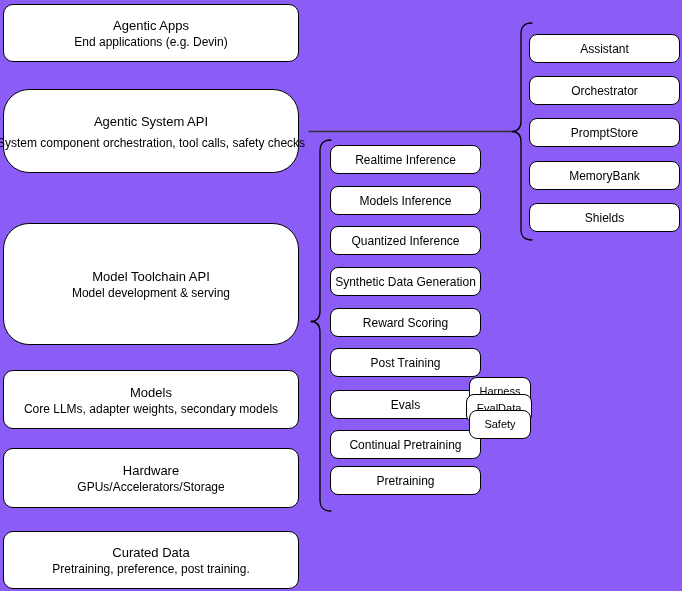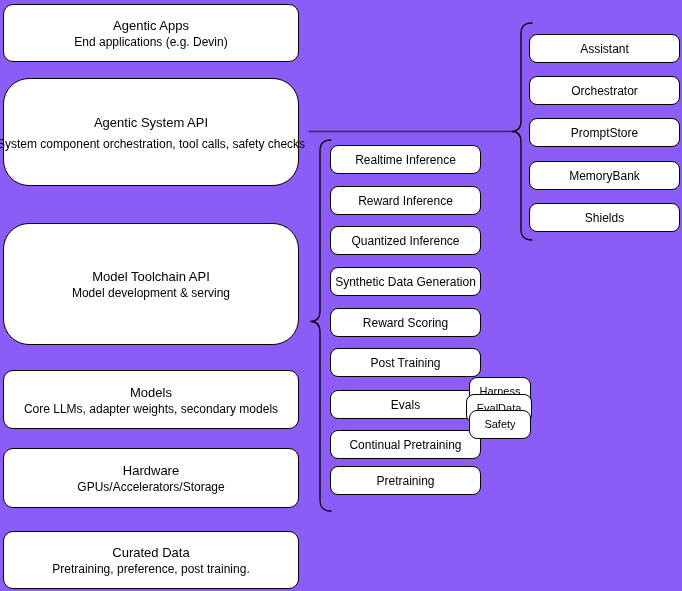--- a/index.html
+++ b/index.html
@@ -84,7 +84,7 @@
     <span class="title">Agentic Apps</span>
     <span class="subtitle">End applications (e.g. Devin)</span>
   </div>
-  <div class="lbox" style="top:78px;height:108px;border-radius:26px;gap:8px;">
+  <div class="lbox" style="top:89px;height:84px;border-radius:26px;gap:8px;">
     <span class="title">Agentic System API</span>
     <span class="subtitle">System component orchestration, tool calls, safety checks</span>
   </div>

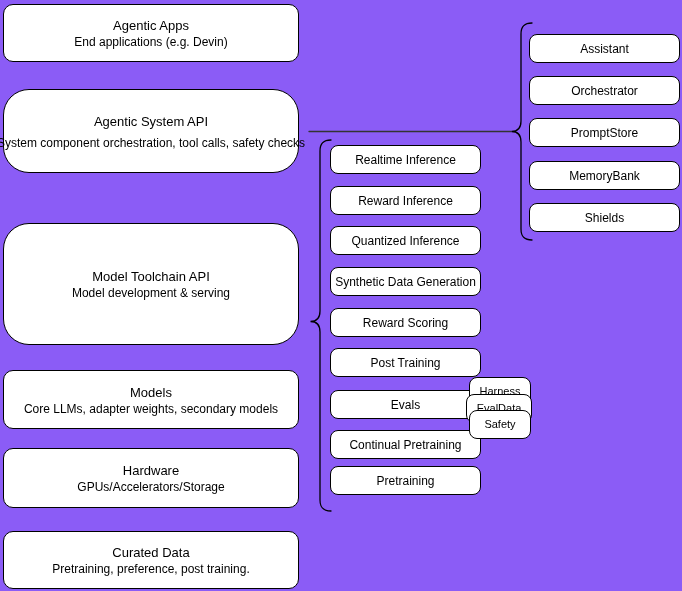--- a/index.html
+++ b/index.html
@@ -109,7 +109,7 @@
     <span>Realtime Inference</span>
   </div>
   <div class="node mid" style="top:186px;">
-    <span>Reward Inference</span>
+    <span>Models Inference</span>
   </div>
   <div class="node mid" style="top:226px;">
     <span>Quantized Inference</span>

